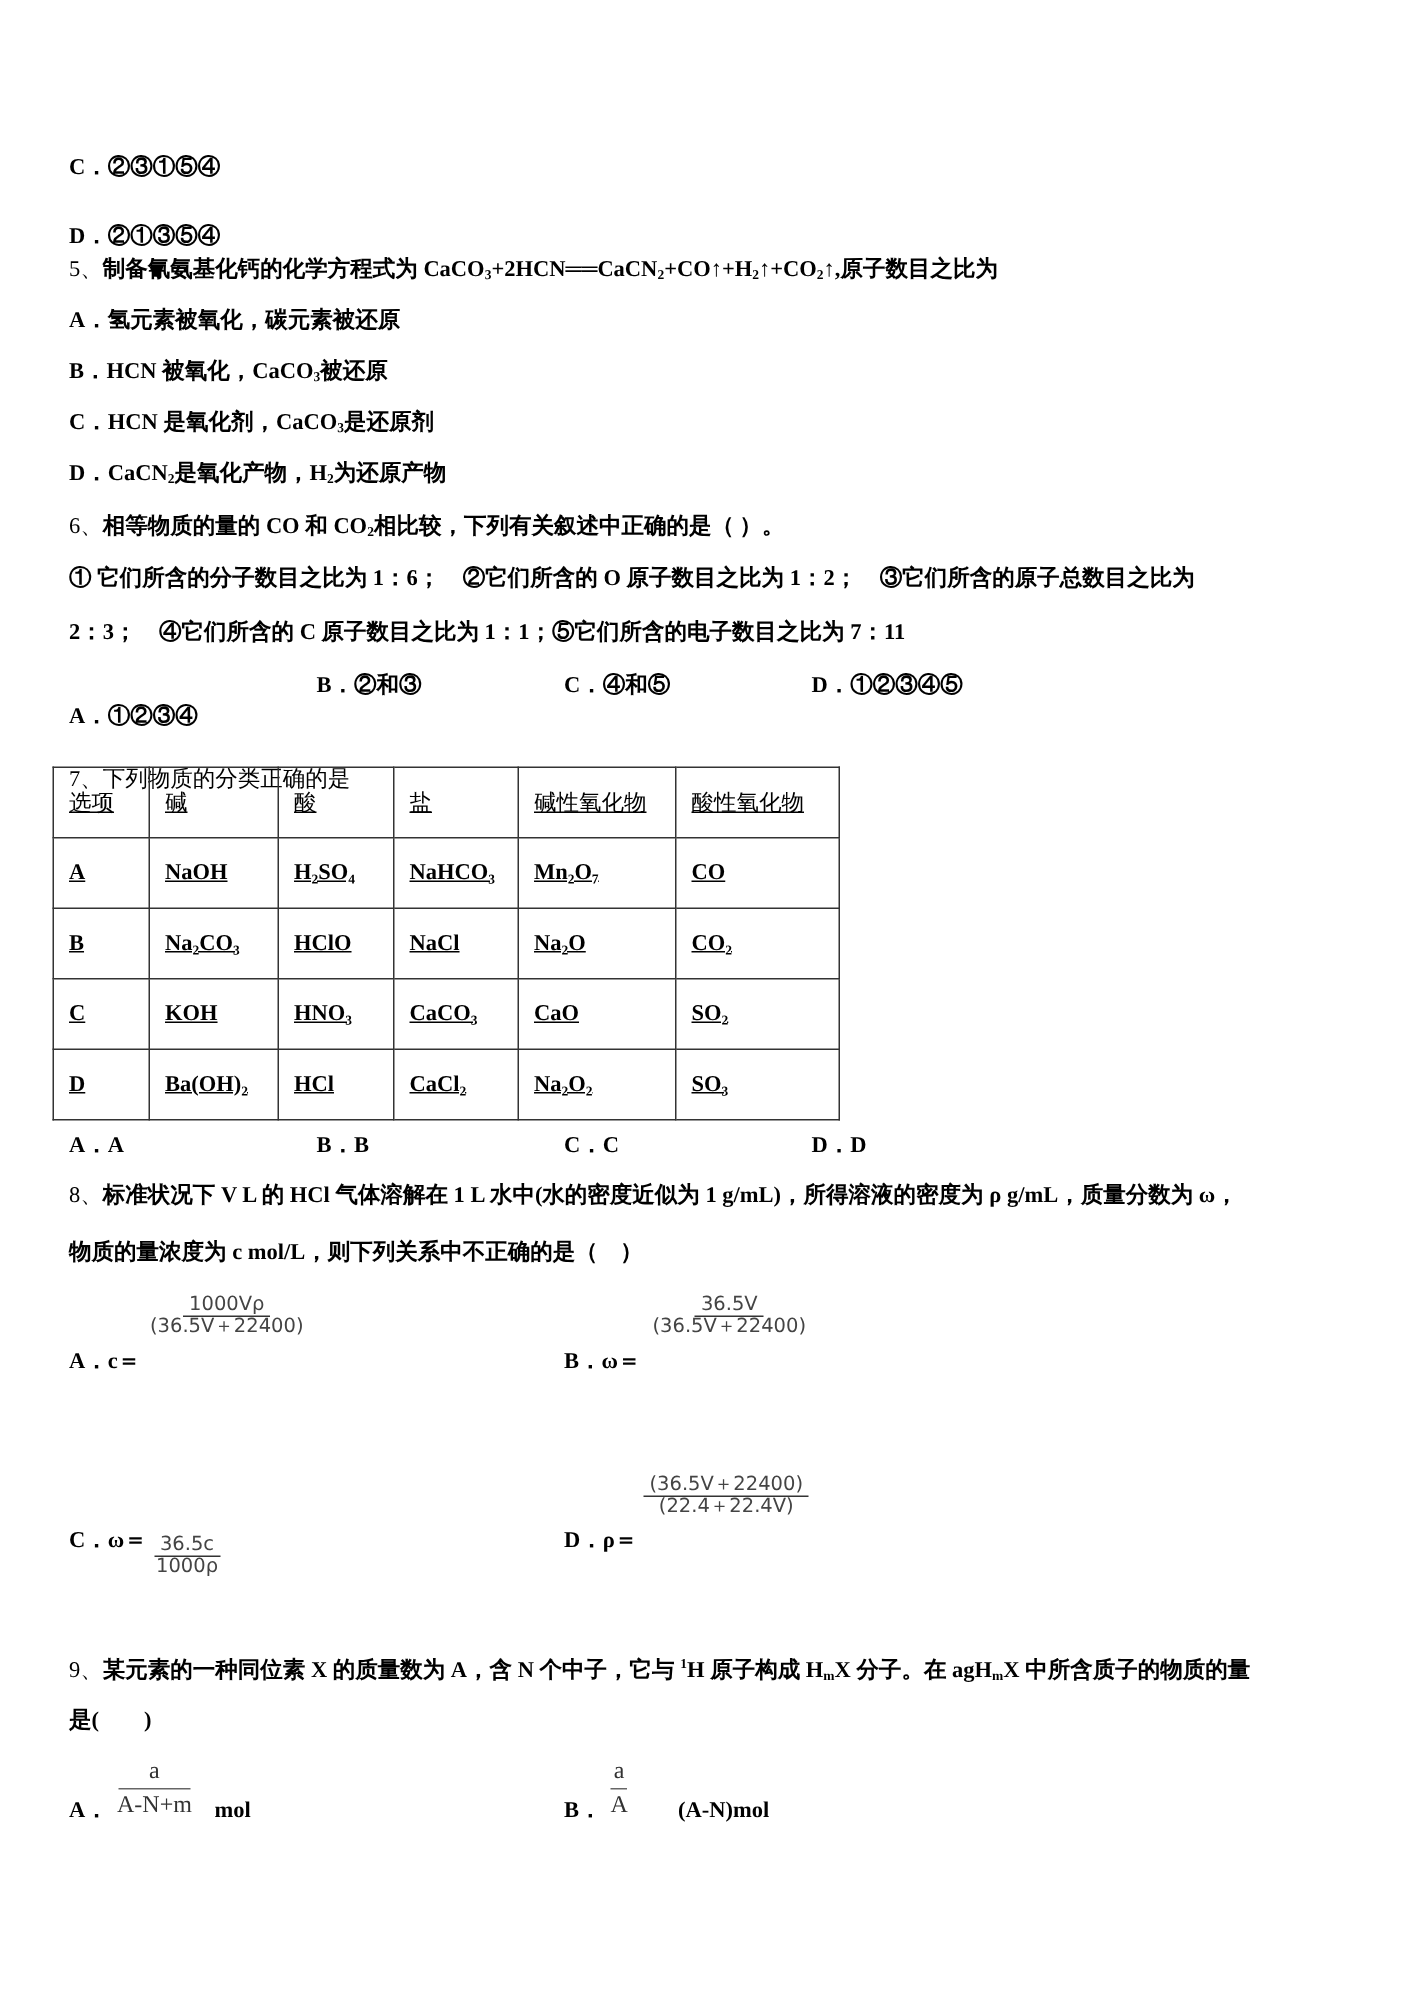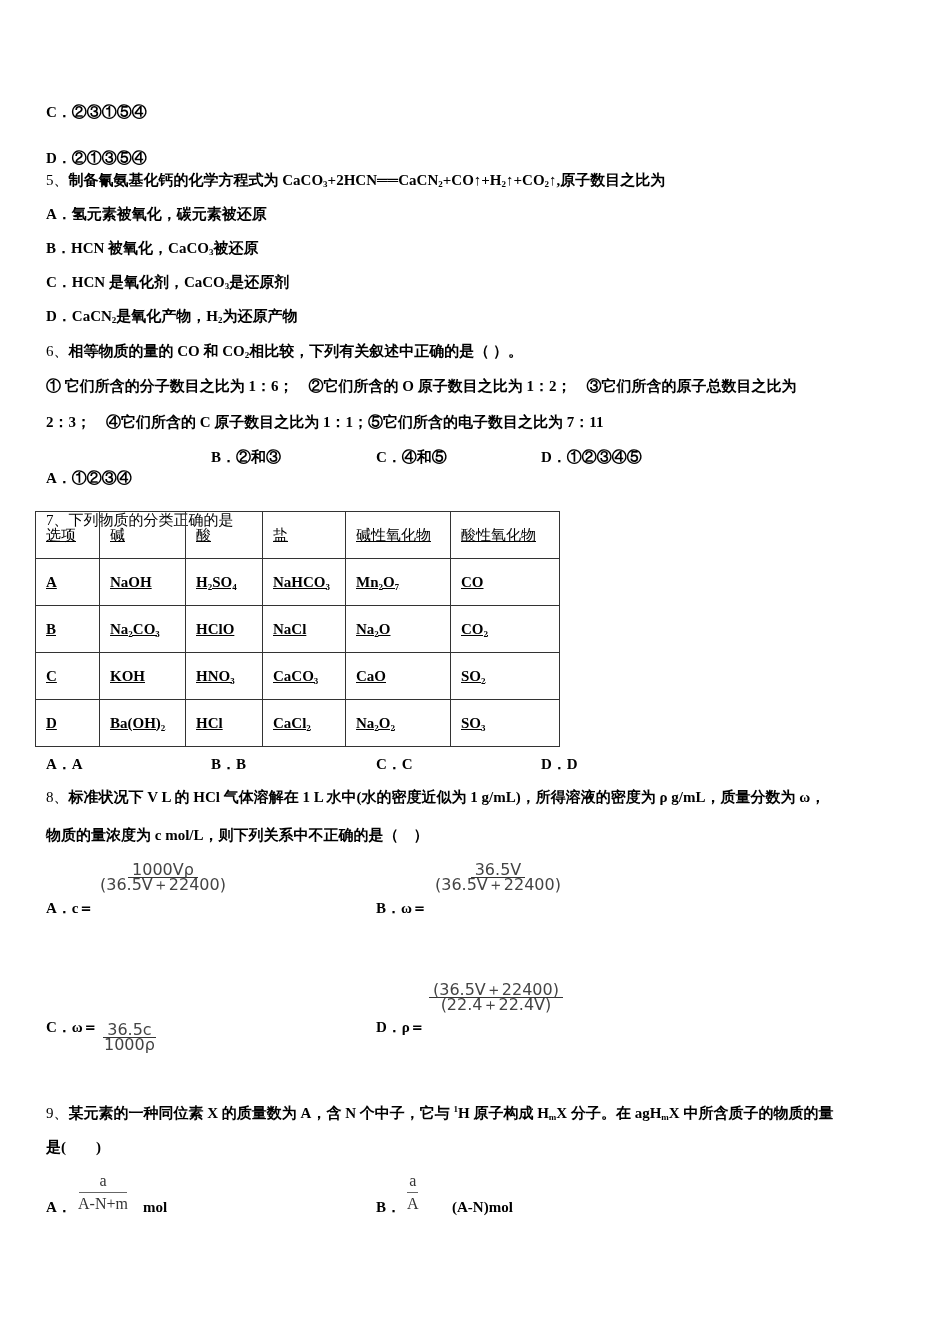--- a/index.html
+++ b/index.html
@@ -24,7 +24,7 @@
   table.cls tr.head td { font-weight: normal; }
   .frac {
     position: absolute; display: inline-flex; flex-direction: column; align-items: center;
-    font-family: "DejaVu Sans", sans-serif; font-weight: normal; font-size: 16px; color: #444;
+    font-family: "DejaVu Sans", sans-serif; font-weight: normal; font-size: 13px; color: #444;
   }
   .frac .num { padding: 0 4px 1px; border-bottom: 1px solid #333; line-height: 12px; }
   .frac .den { padding: 1px 4px 0; line-height: 12px; }

